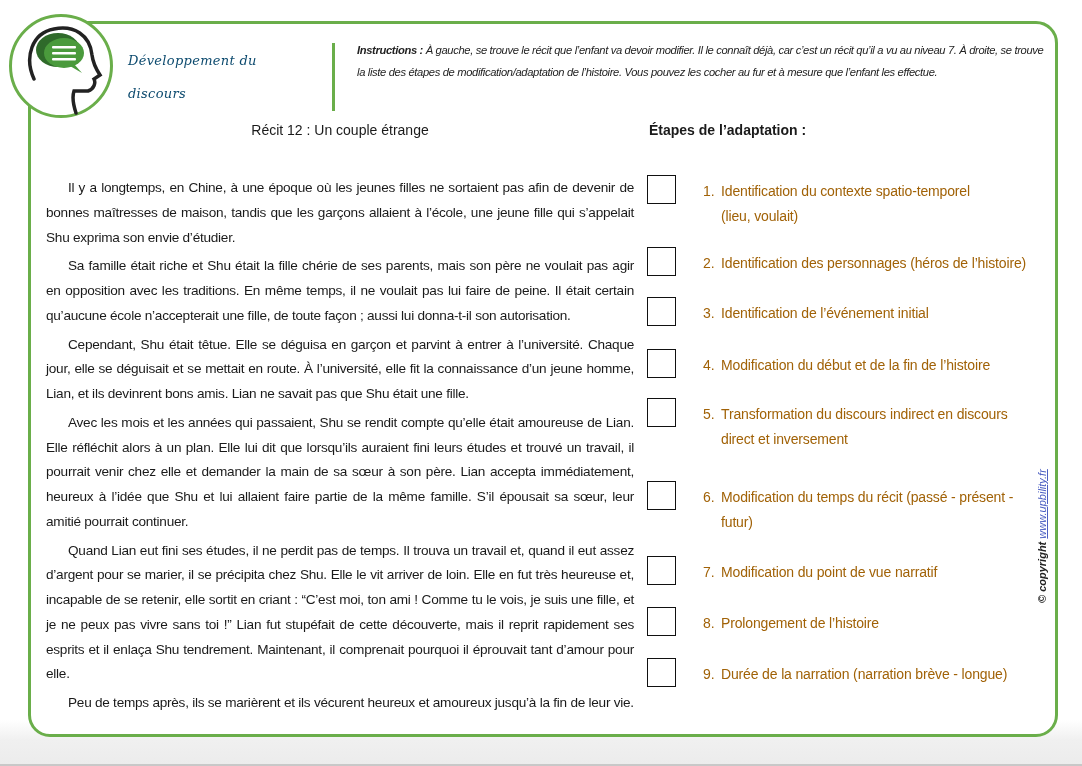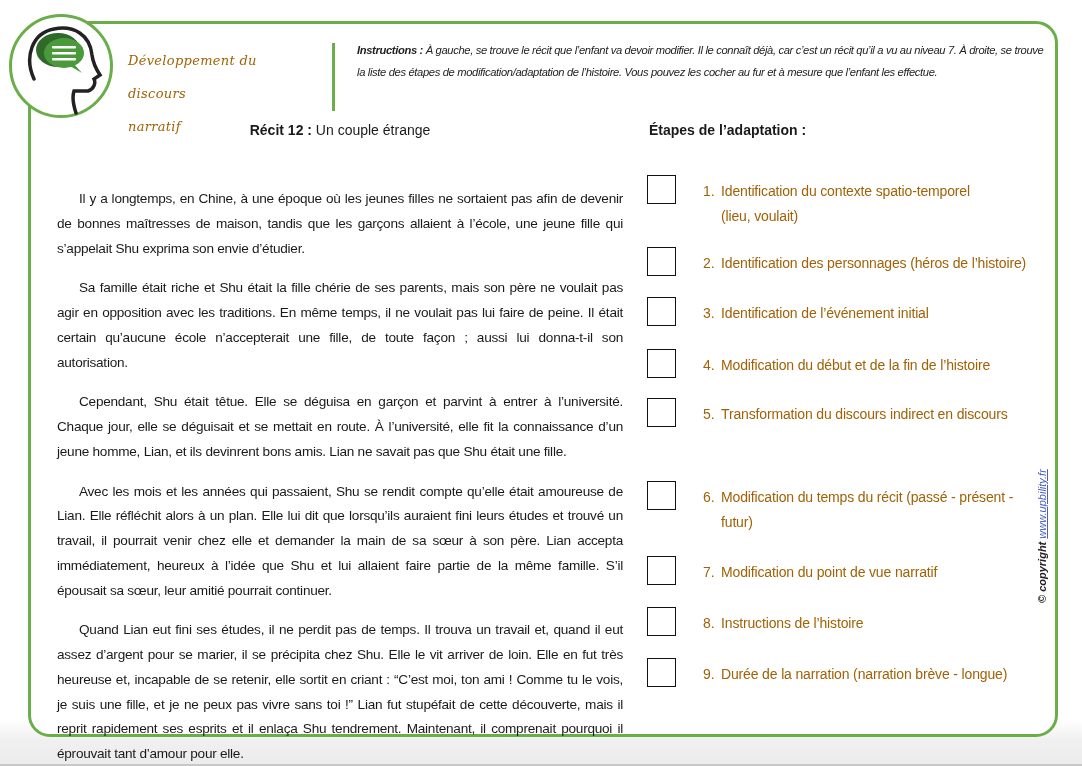--- a/index.html
+++ b/index.html
@@ -23,7 +23,7 @@
   .header-title {
     position: absolute; left: 128px; top: 44px; width: 190px;
     font-family: "DejaVu Serif", serif; font-style: italic; font-size: 13px;
-    line-height: 33px; color: #a16207; letter-spacing: 0.3px;
+    line-height: 33px; color: #0c4a6e; letter-spacing: 0.3px;
   }
   .header-divider { position: absolute; left: 332px; top: 43px; width: 3px; height: 68px; background: #6aae4a; }
   .instructions {

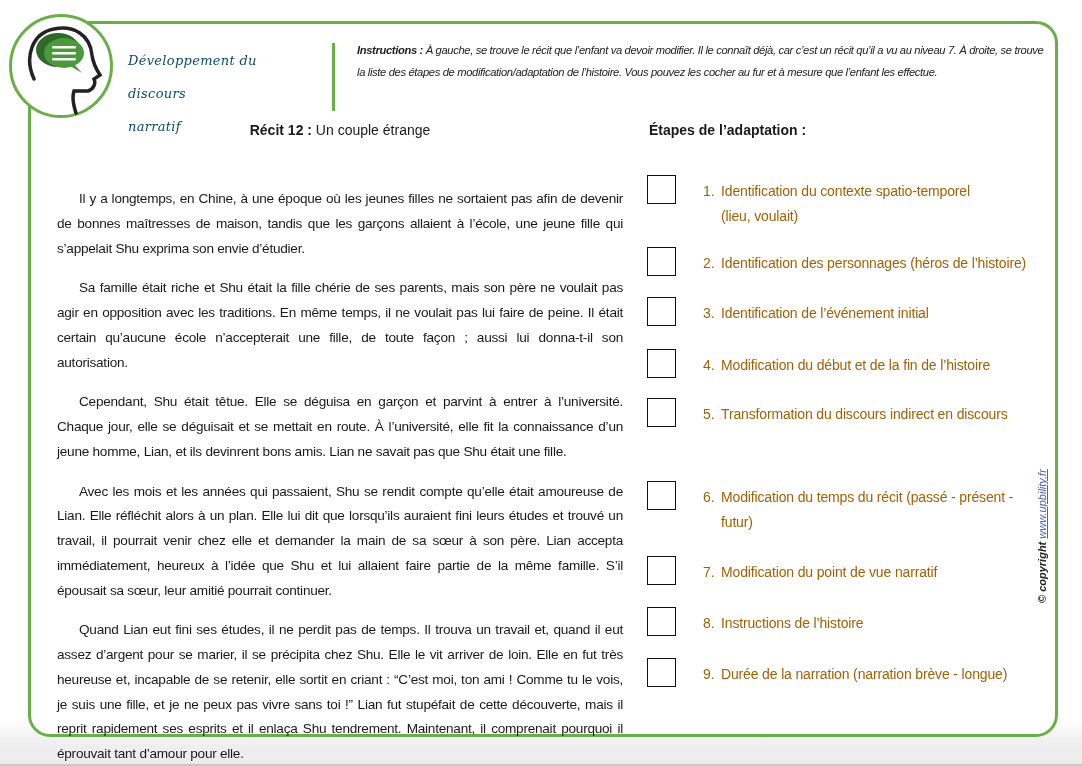--- a/index.html
+++ b/index.html
@@ -88,7 +88,6 @@
 
 <div class="header-title">
   <div>Développement du discours</div>
-  <div>narratif</div>
 </div>
 
 <div class="header-divider"></div>

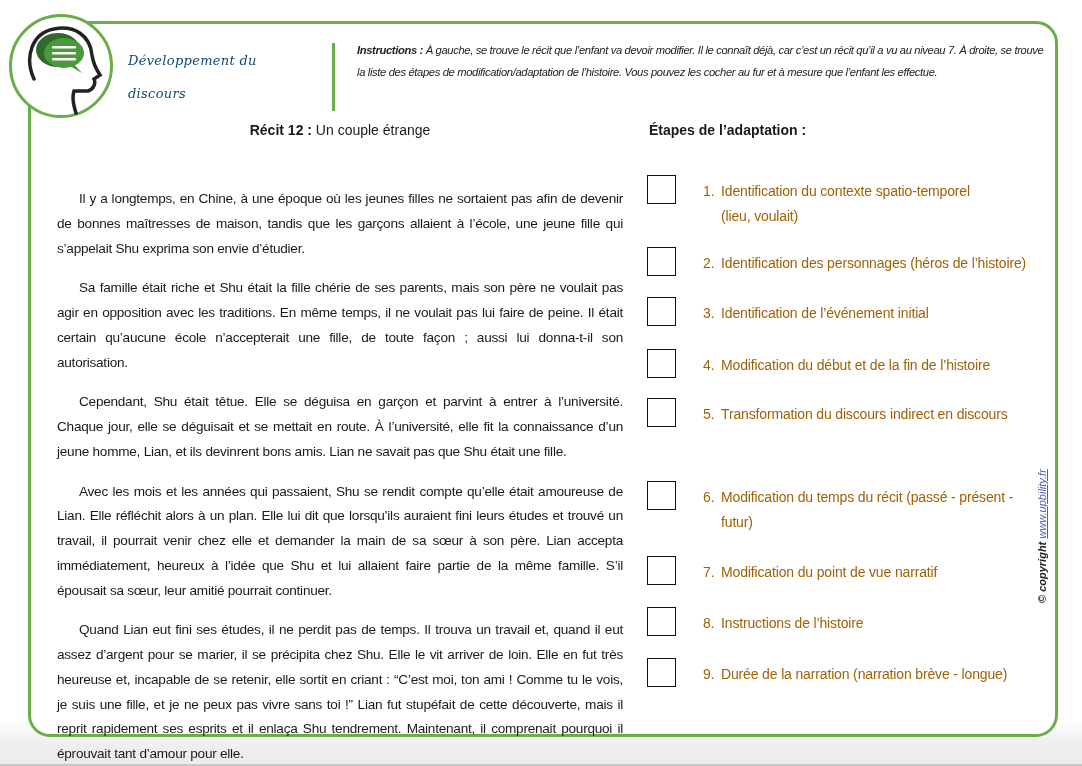--- a/index.html
+++ b/index.html
@@ -36,7 +36,7 @@
     position: absolute; left: 42px; top: 122px; width: 596px; text-align: center;
     font-size: 14px; color: #1a1a1a;
   }
-  .story-title b { font-weight: bold; }
+  .story-title b { font-weight: normal; }
   .story {
     position: absolute; left: 42px; top: 172px; width: 596px;
     font-size: 13.6px; line-height: 24.75px; text-align: justify; color: #1a1a1a;

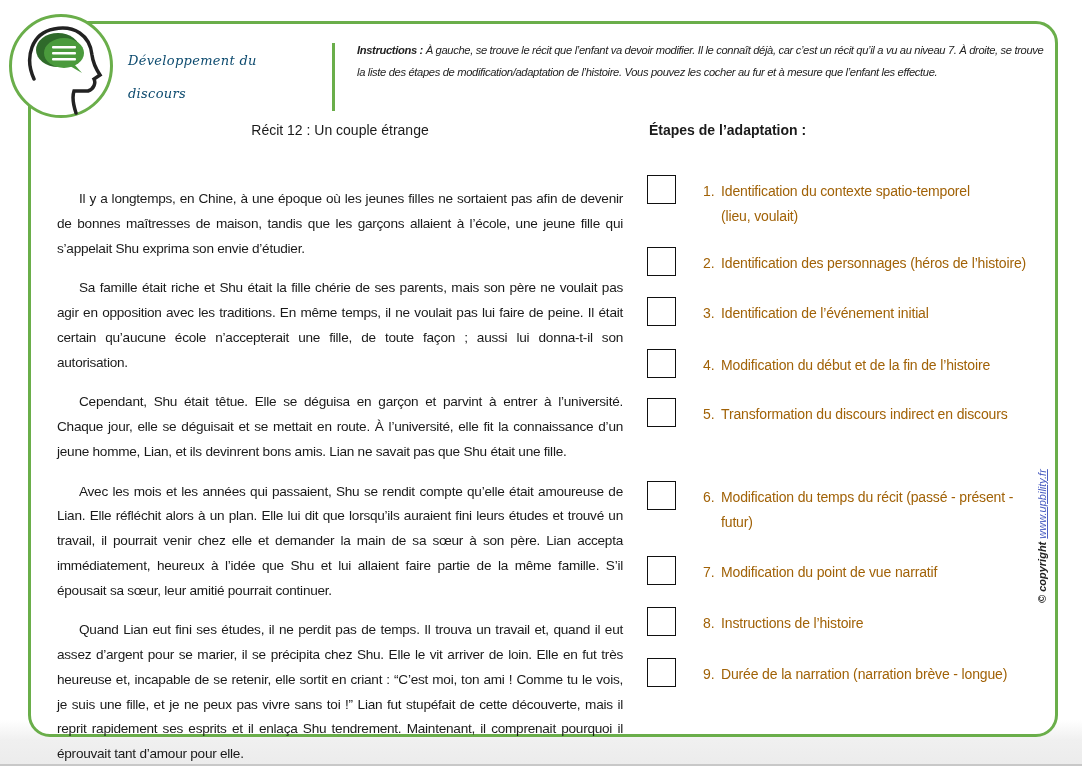--- a/index.html
+++ b/index.html
@@ -42,7 +42,7 @@
     font-size: 13.6px; line-height: 24.75px; text-align: justify; color: #1a1a1a;
     letter-spacing: -0.25px;
   }
-  .story p { margin: 15px; text-indent: 22px; }
+  .story p { margin: 4px; text-indent: 22px; }
   .steps-title {
     position: absolute; left: 649px; top: 122px; font-size: 14px; font-weight: bold; color: #1a1a1a;
   }

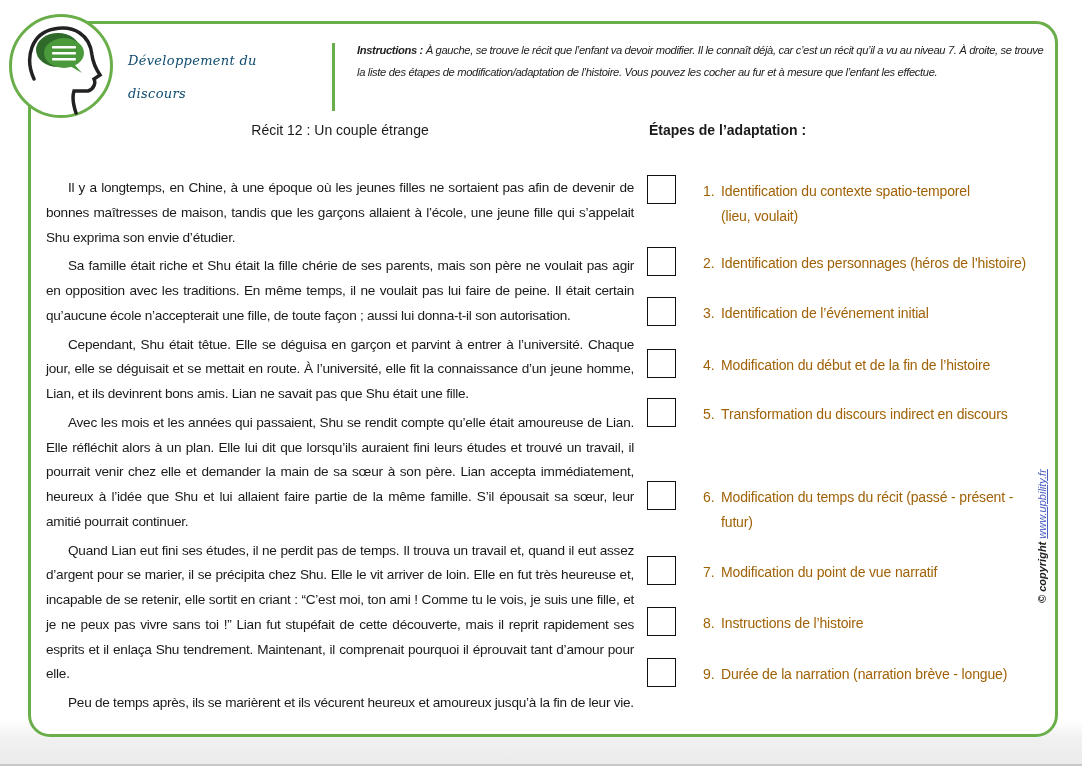--- a/index.html
+++ b/index.html
@@ -129,7 +129,7 @@
 
 <div class="step" style="top:398px">
   <div class="box"></div>
-  <div class="label"><span class="num">5.</span><span>Transformation du discours indirect en discours</span></div>
+  <div class="label"><span class="num">5.</span><span>Transformation du discours indirect en discours</span><span class="cont">direct et inversement</span></div>
 </div>
 
 <div class="step" style="top:481px">

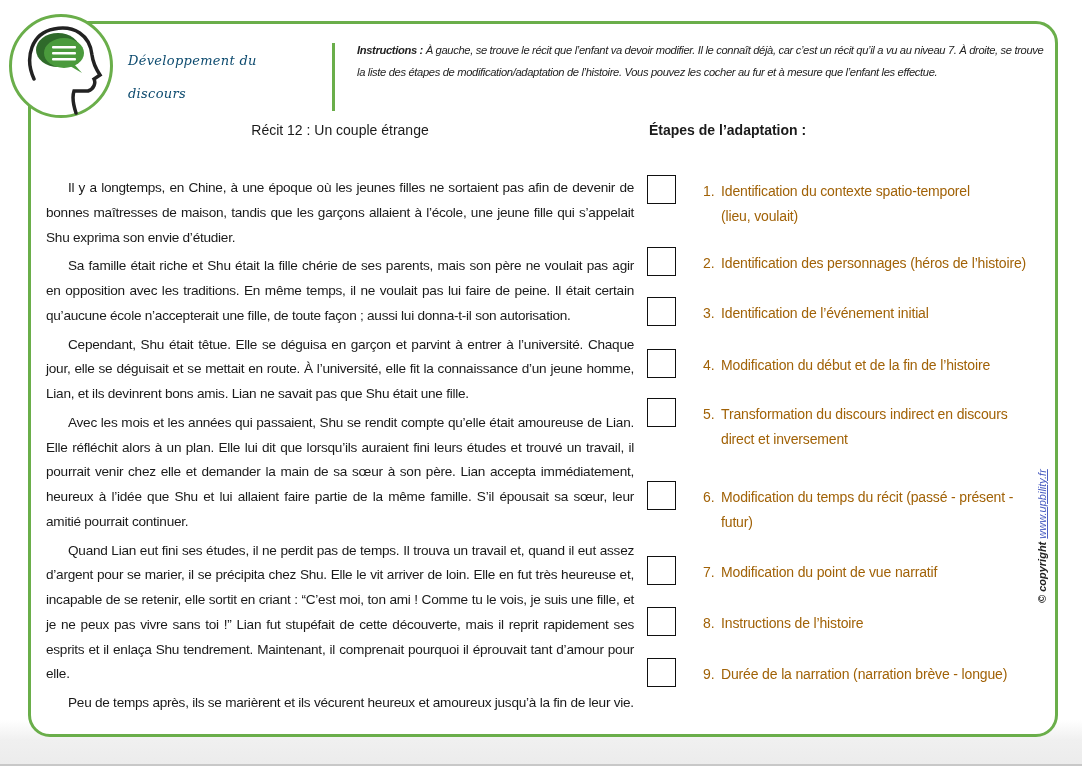--- a/index.html
+++ b/index.html
@@ -144,7 +144,7 @@
 
 <div class="step" style="top:607px">
   <div class="box"></div>
-  <div class="label"><span class="num">8.</span><span>Instructions de l’histoire</span></div>
+  <div class="label"><span class="num">8.</span><span>Prolongement de l’histoire</span></div>
 </div>
 
 <div class="step" style="top:658px">

